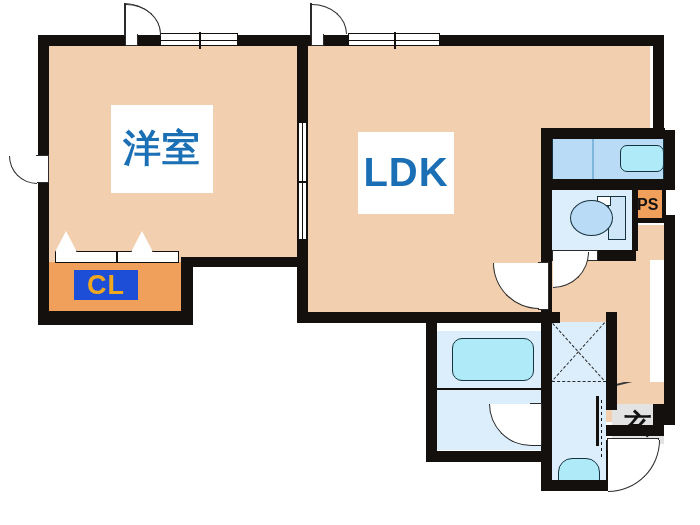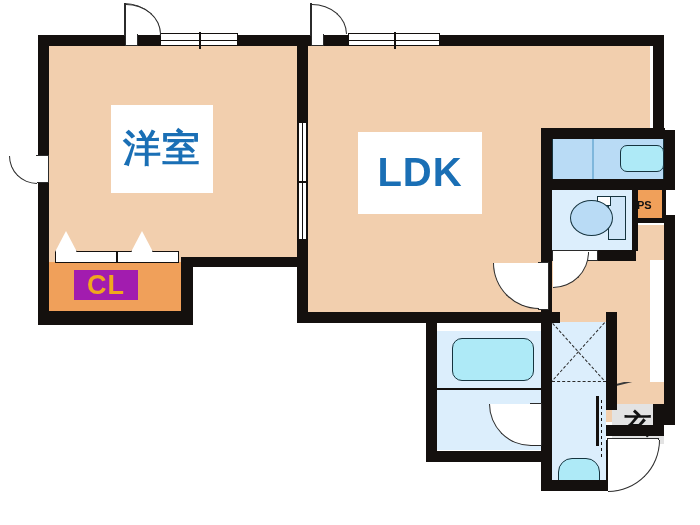--- a/index.html
+++ b/index.html
@@ -233,7 +233,7 @@
     <span class="l1">洋室</span>
   </div>
 
-  <div class="abs label label-ldk" style="left:358px;top:132px;width:124px;height:82px;gap:12px;">
+  <div class="abs label label-ldk" style="left:358px;top:132px;width:96px;height:82px;gap:12px;">
     <span class="l1">LDK</span>
   </div>
 

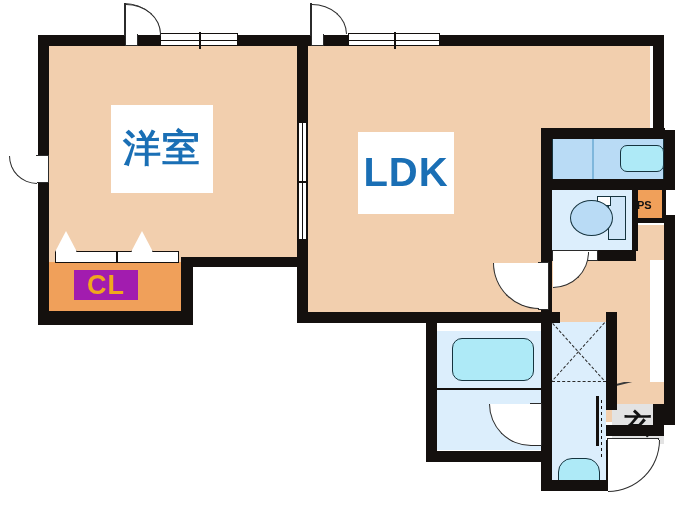--- a/index.html
+++ b/index.html
@@ -44,7 +44,7 @@
     display:flex;align-items:center;justify-content:center;
   }
   .label-ps{
-    color:#111;font-size:11px;font-weight:700;
+    color:#111;font-size:16px;font-weight:700;
     display:flex;align-items:center;justify-content:flex-start;
     overflow:hidden;
   }

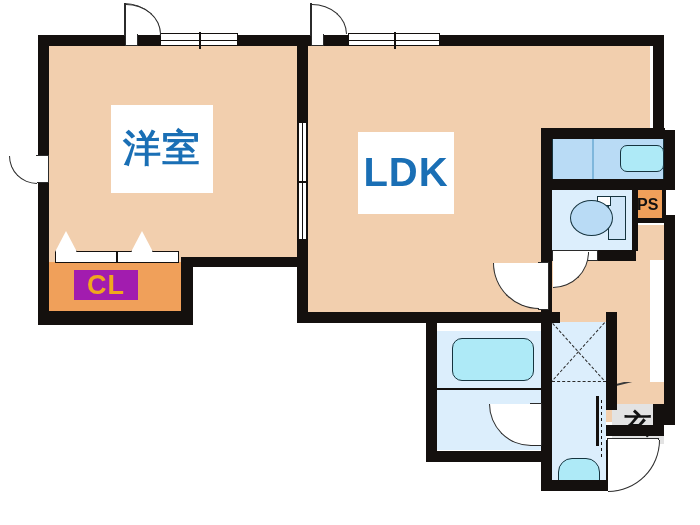--- a/index.html
+++ b/index.html
@@ -39,7 +39,7 @@
   .label-ldk .l1{font-size:40px;letter-spacing:1px;}
   .label-ldk .l2{font-size:38px;}
   .label-cl{
-    background:#a21caf;color:#f0a81e;
+    background:#1d4ed8;color:#f0a81e;
     font-size:27px;font-weight:700;letter-spacing:1px;
     display:flex;align-items:center;justify-content:center;
   }

